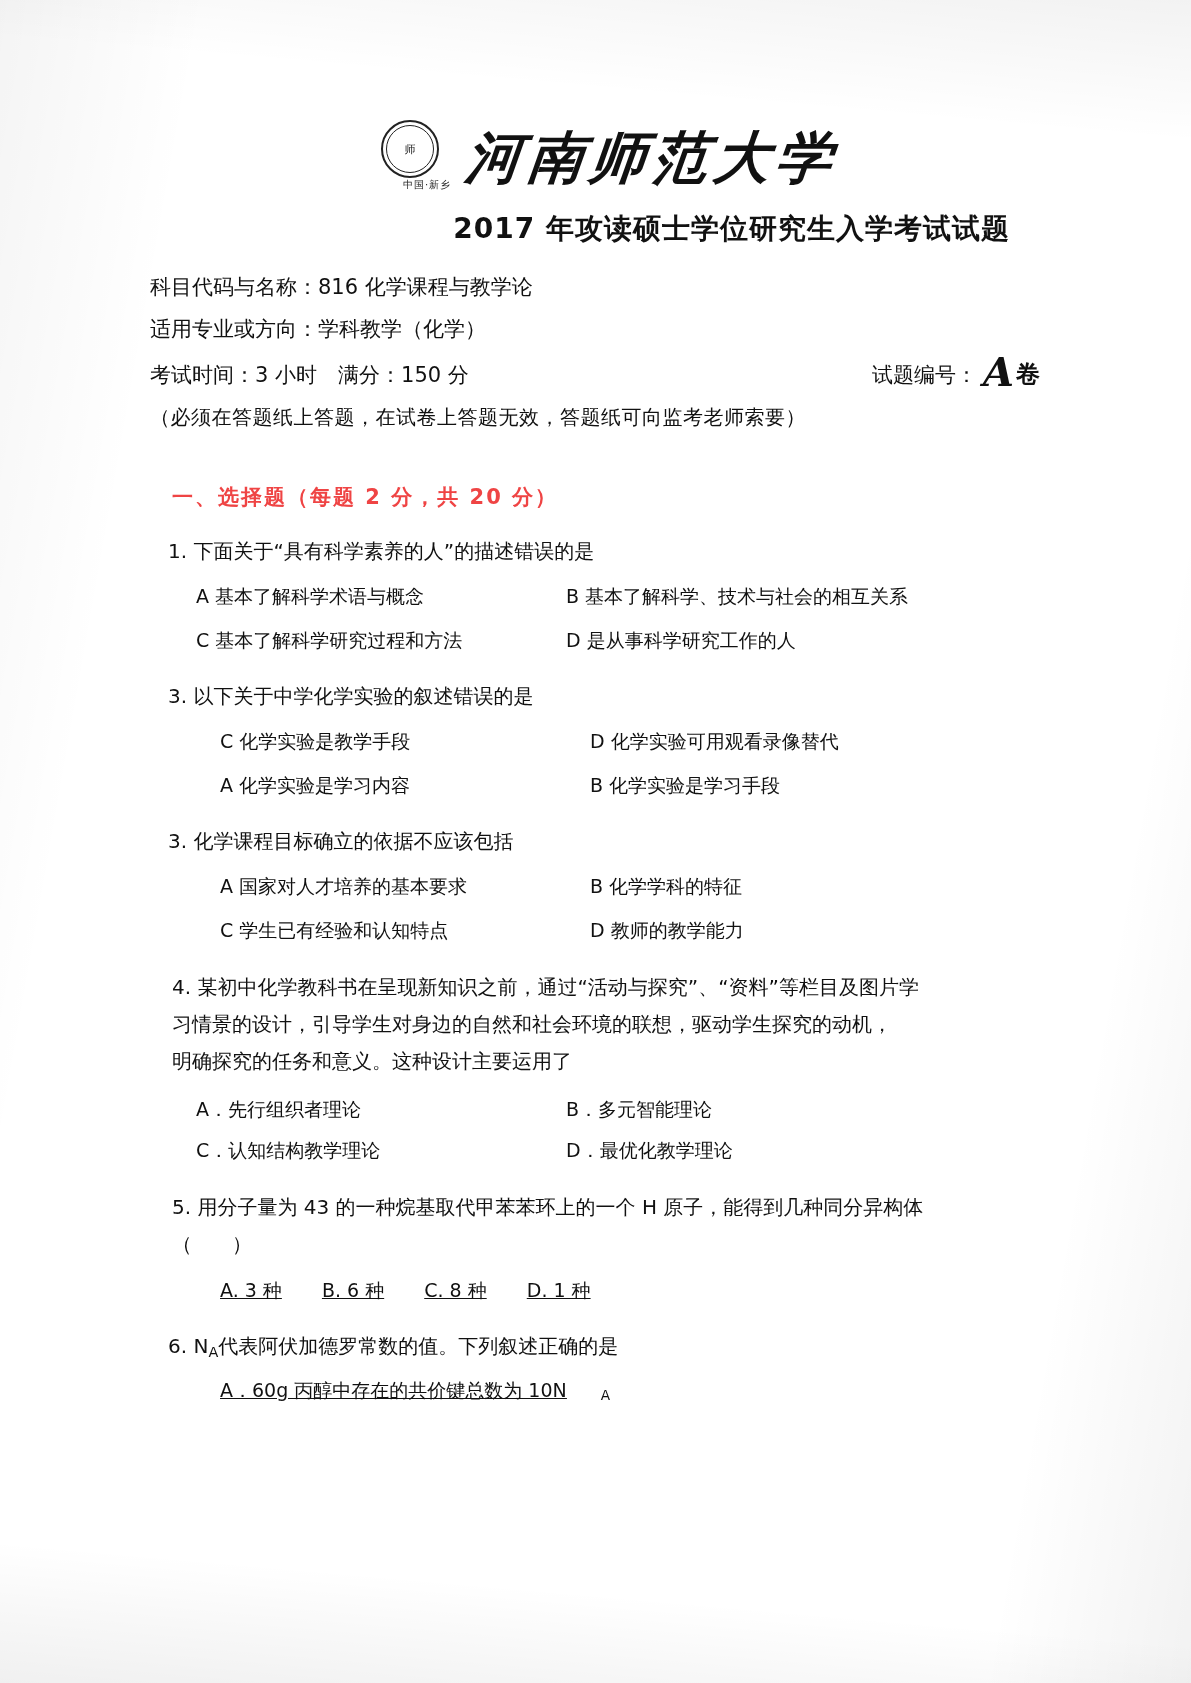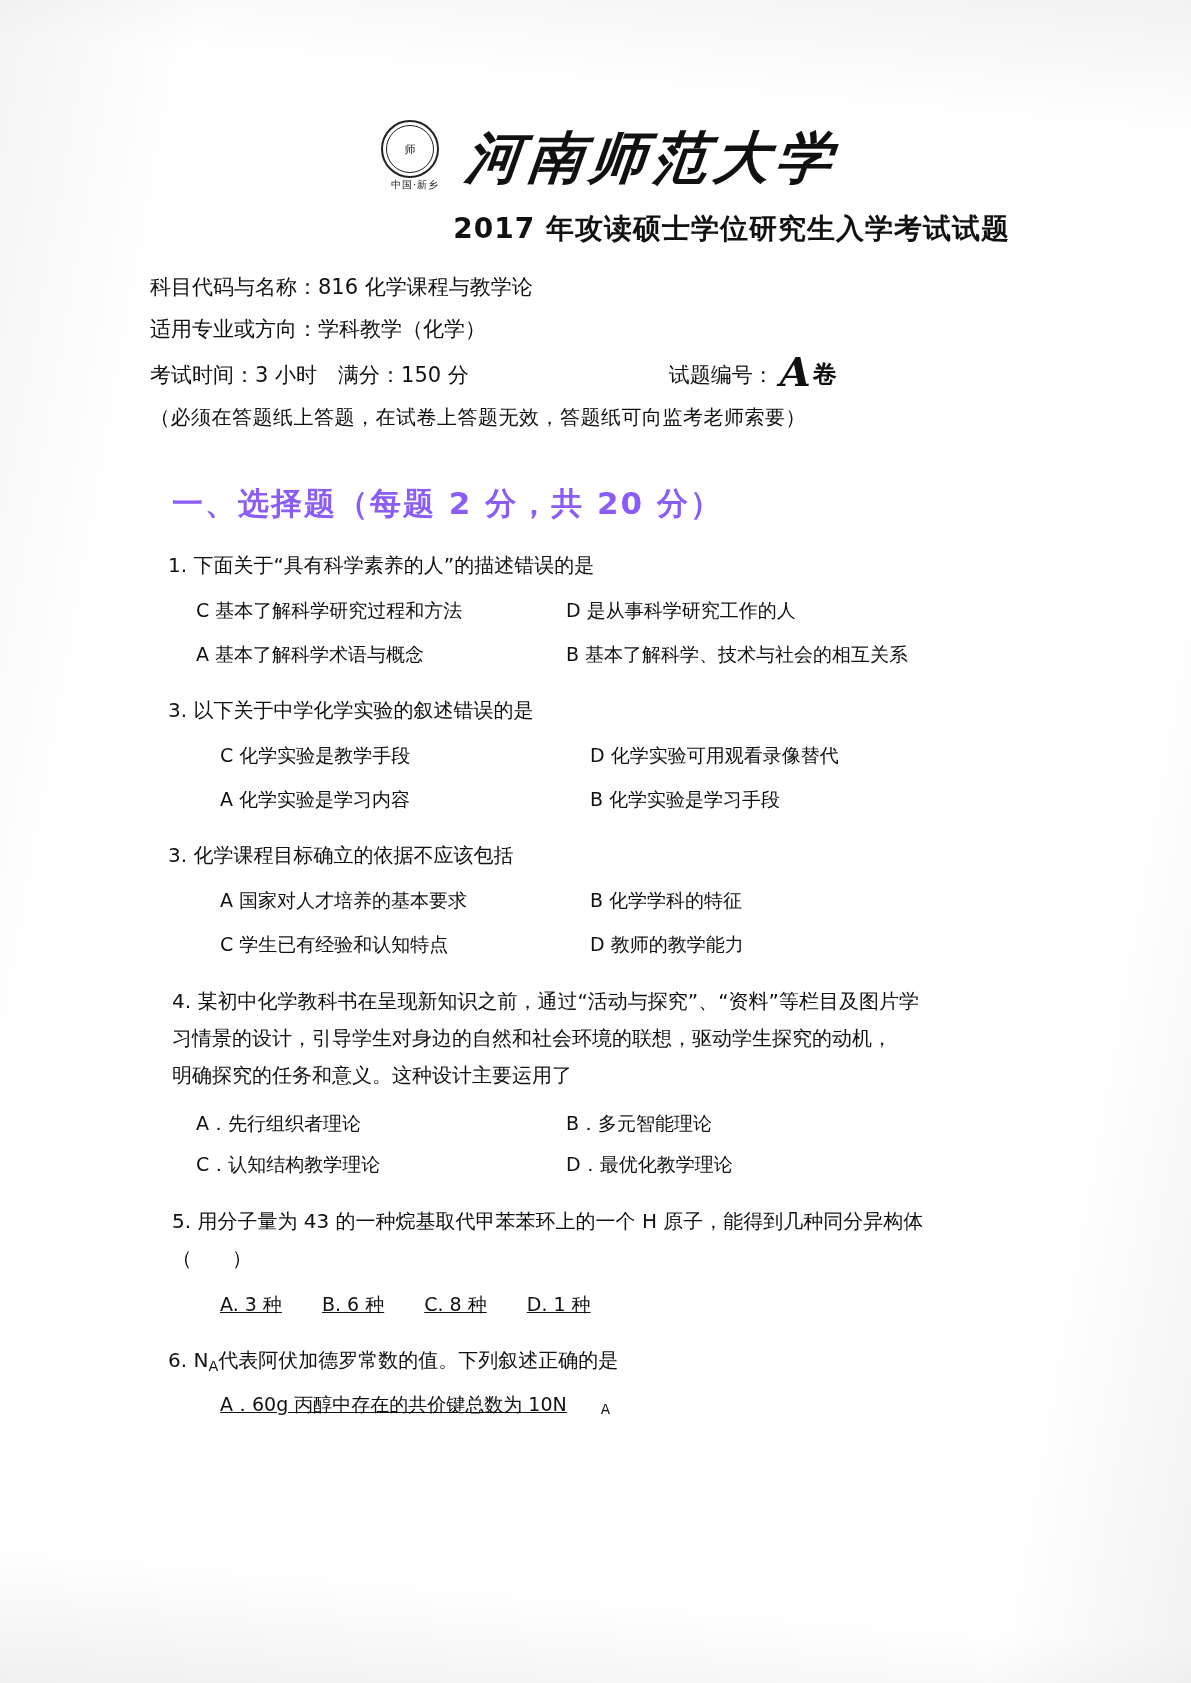--- a/index.html
+++ b/index.html
@@ -74,7 +74,7 @@
   }
   .crest .banner {
     position: absolute;
-    left: 4px; top: 58px;
+    left: 16px; top: 58px;
     width: 78px;
     text-align: center;
     font-size: 10px;

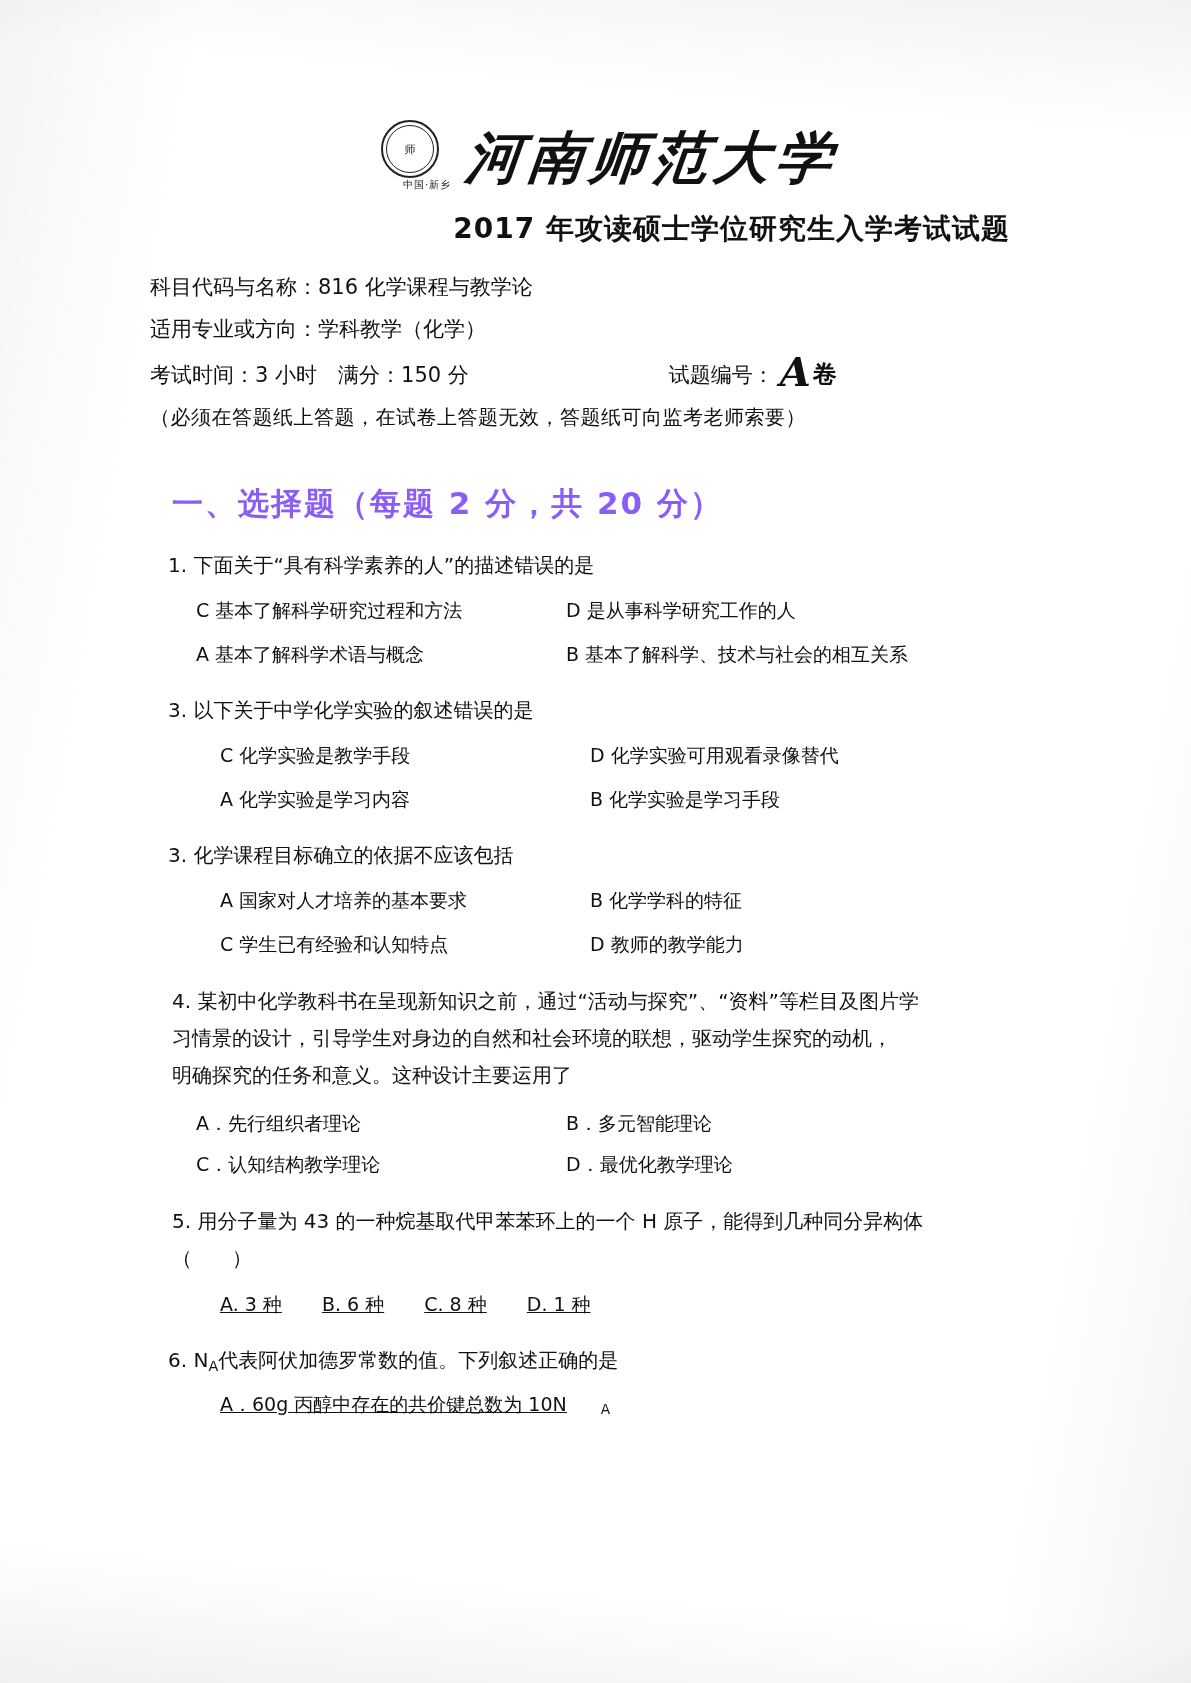--- a/index.html
+++ b/index.html
@@ -113,6 +113,7 @@
   .meta-row3 {
     display: flex;
     align-items: baseline;
+    justify-content: space-between;
   }
   .meta-row3 .left { flex: 0 0 auto; }
   .meta-row3 .right { margin-left: 200px; display: flex; align-items: baseline; }

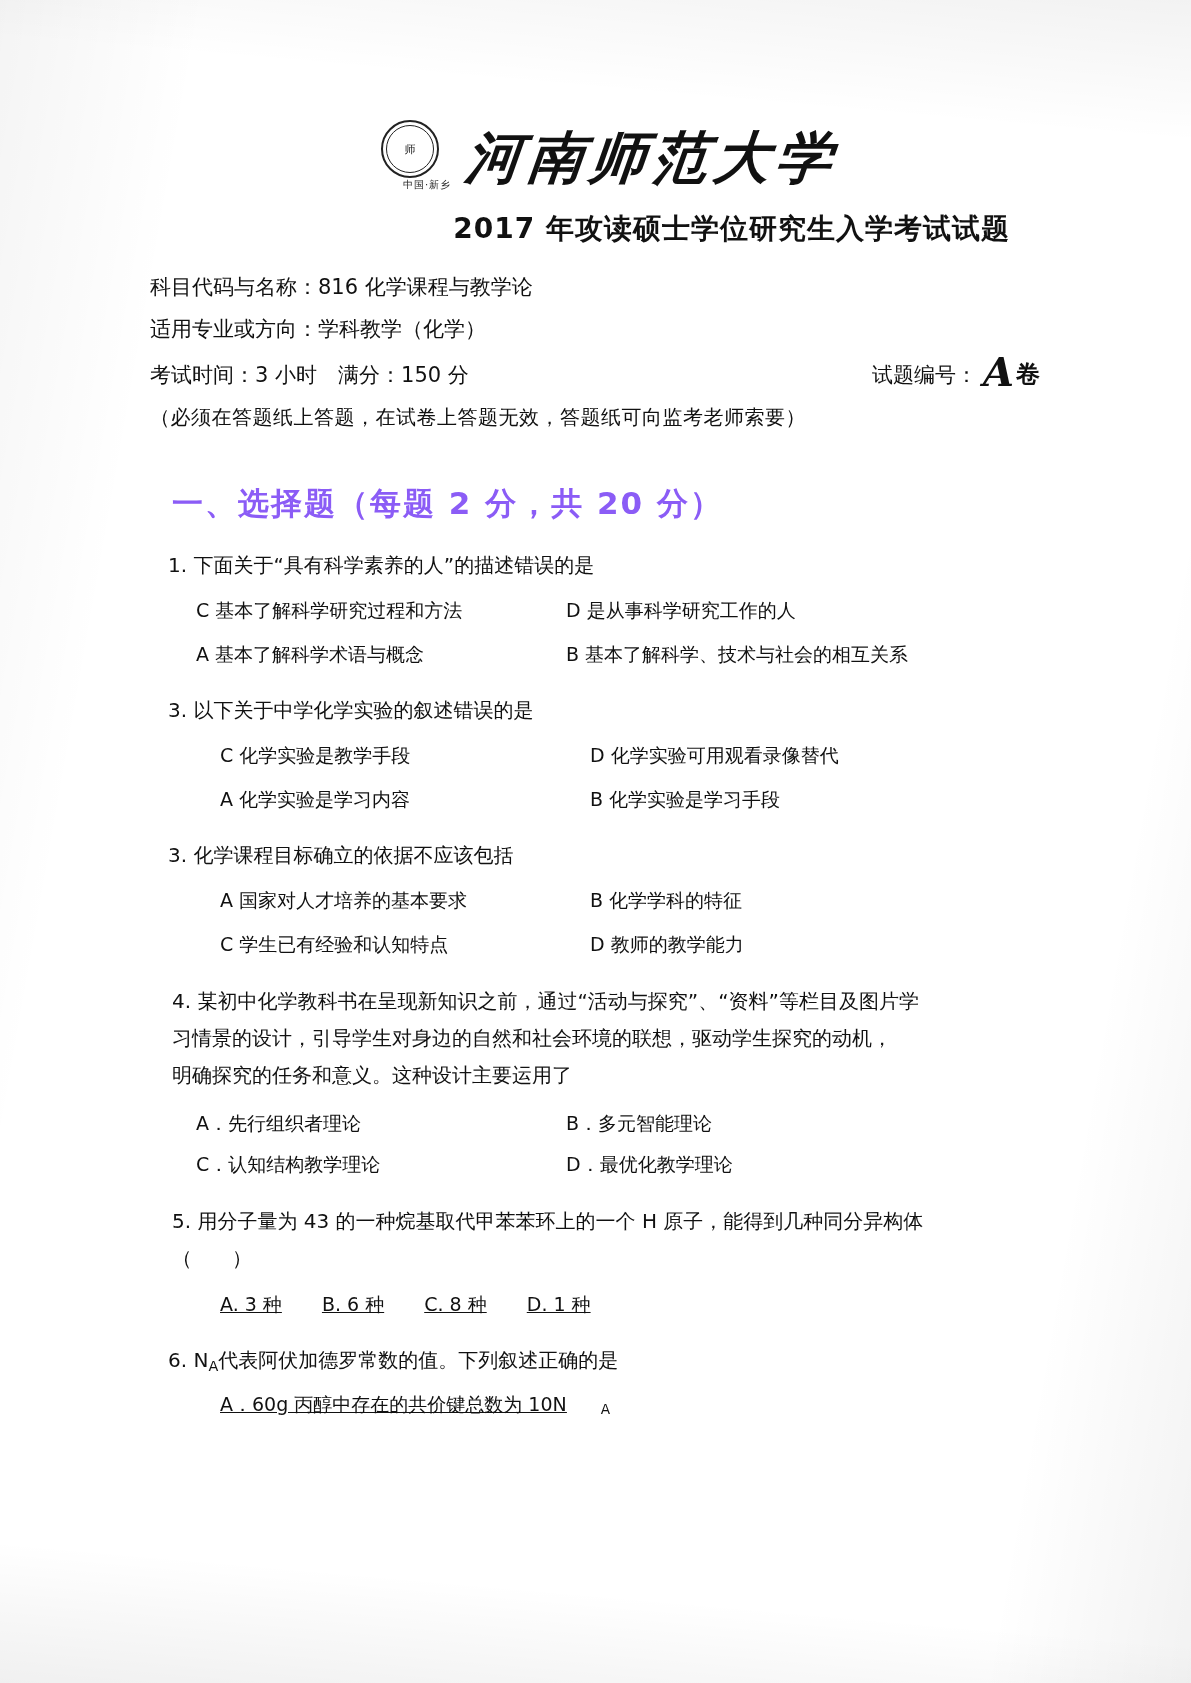--- a/index.html
+++ b/index.html
@@ -142,10 +142,10 @@
   
   .section-title {
     margin-top: 52px;
-    font-size: 31px;
+    font-size: 21px;
     font-weight: bold;
     letter-spacing: 2px;
-    color: #8b5cf6;
+    color: #ef4444;
     margin-left: 22px;
   }
   .q {

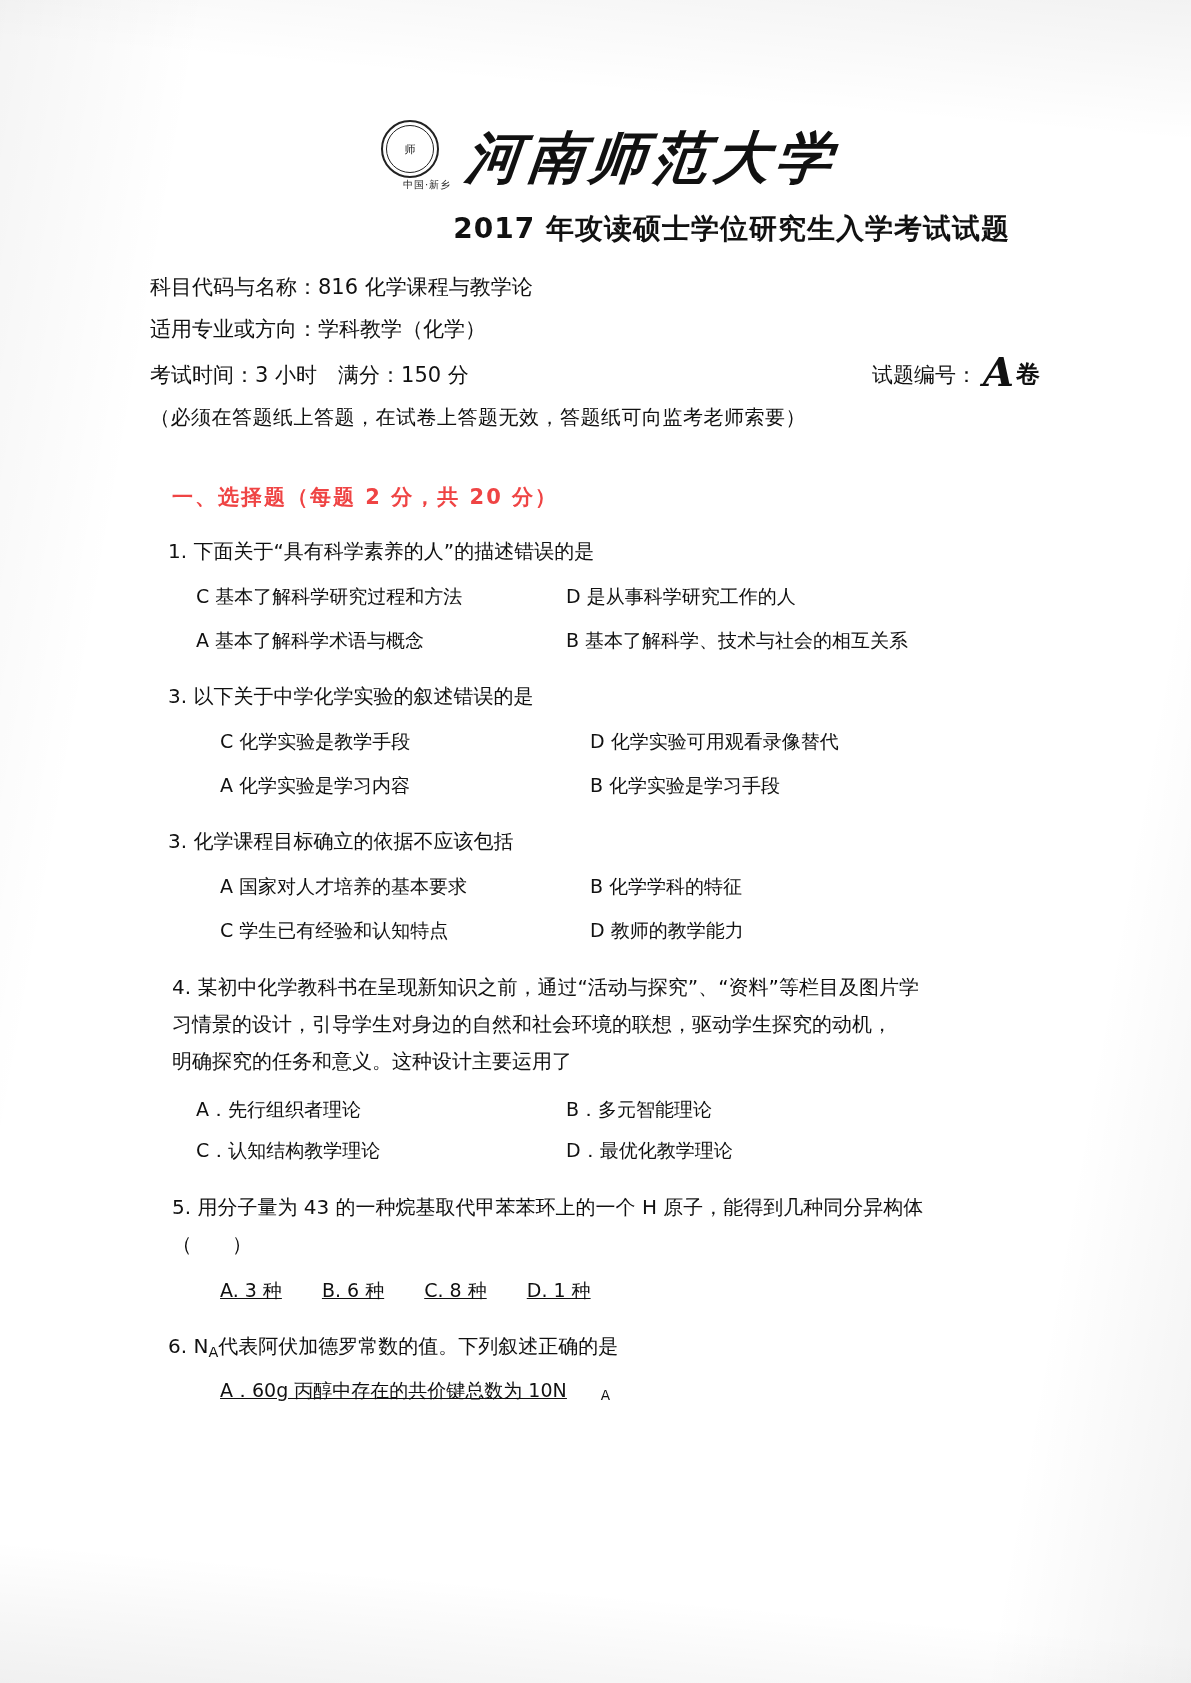--- a/index.html
+++ b/index.html
@@ -230,12 +230,12 @@
     <div class="q">
       <span class="q-stem">1. 下面关于“具有科学素养的人”的描述错误的是</span>
       <div class="opts opts-row">
+        <span class="opt opt-a">A 基本了解科学术语与概念</span>
+        <span class="opt opt-b">B 基本了解科学、技术与社会的相互关系</span>
+      </div>
+      <div class="opts opts-row">
         <span class="opt opt-a">C 基本了解科学研究过程和方法</span>
         <span class="opt opt-b">D 是从事科学研究工作的人</span>
-      </div>
-      <div class="opts opts-row">
-        <span class="opt opt-a">A 基本了解科学术语与概念</span>
-        <span class="opt opt-b">B 基本了解科学、技术与社会的相互关系</span>
       </div>
     </div>
 

